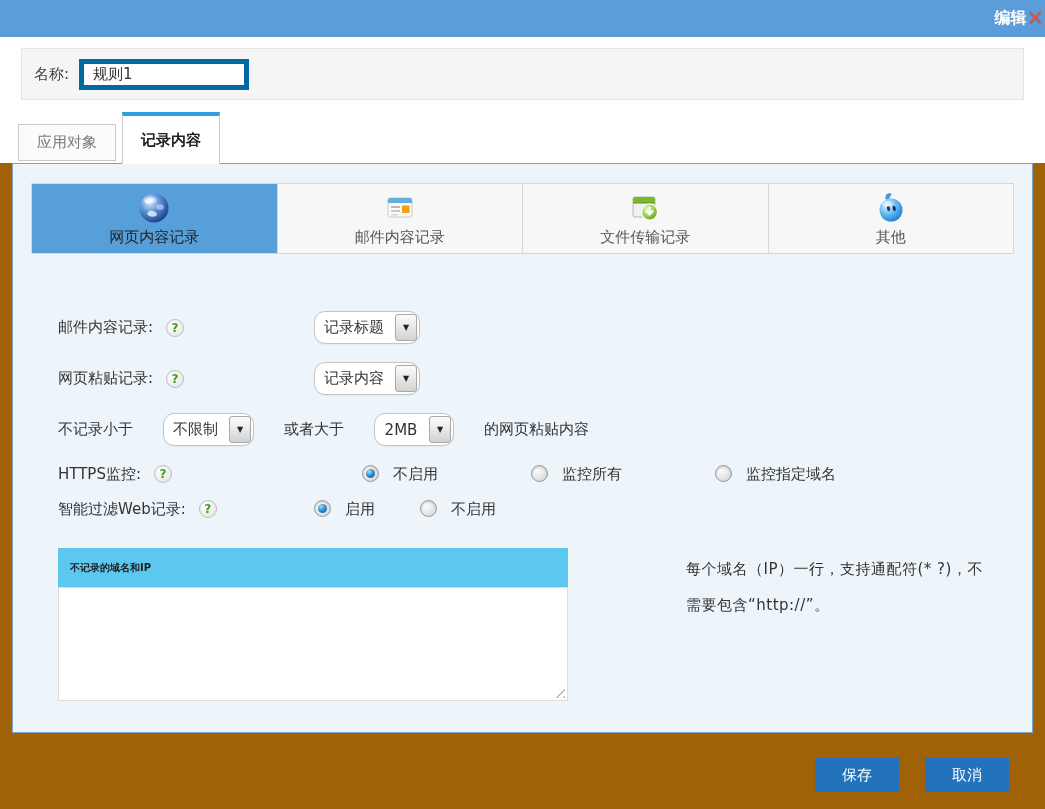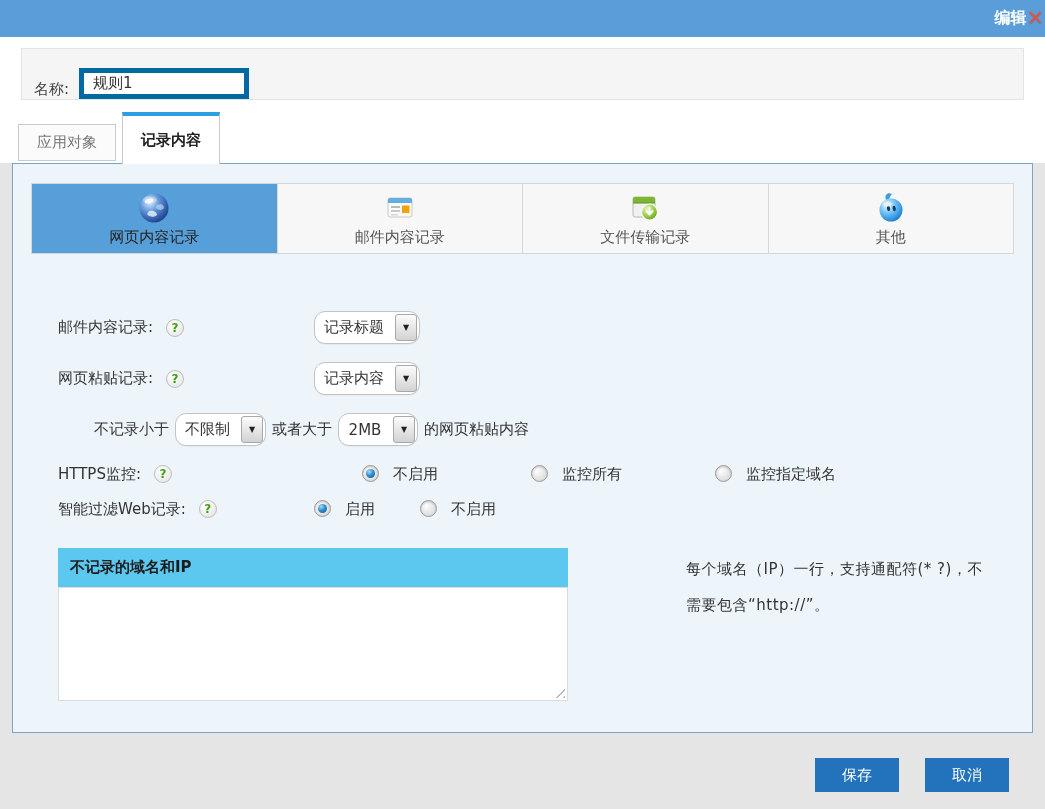--- a/index.html
+++ b/index.html
@@ -23,7 +23,7 @@
   
   .name-section {
     margin:11px 21px 0; height:52px; background:#f5f5f5;
-    border:1px solid #e4e4e4; display:flex; align-items:flex-end;
+    border:1px solid #e4e4e4; display:flex; align-items:center;
     padding:0 12px; gap:10px; font-size:15px; color:#444;
   }
   .name-section input {

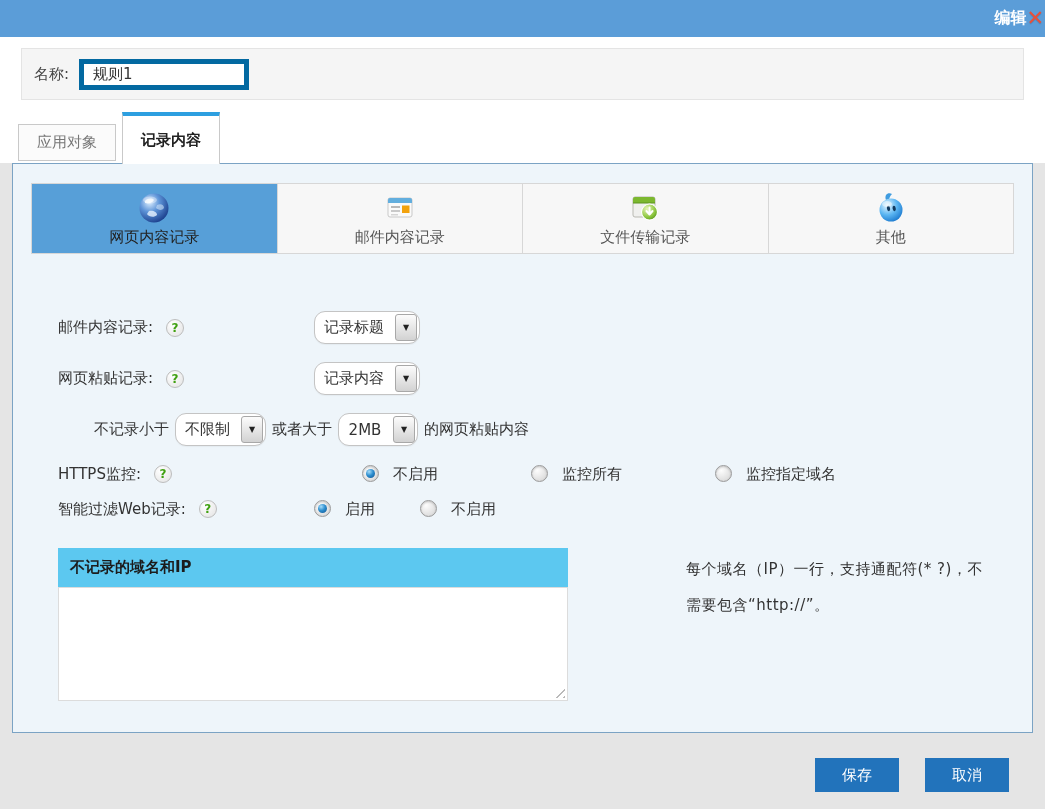--- a/index.html
+++ b/index.html
@@ -50,7 +50,7 @@
     margin-left:6px; margin-bottom:-1px;
   }
   
-  .lower { background:#e5e5e5; height:646px; padding:0 12px; }
+  .lower { background:#a16207; height:646px; padding:0 12px; }
   .panel {
     height:570px; background:#eef5fa; border:1px solid #7ba3c4;
     position:relative; z-index:1;

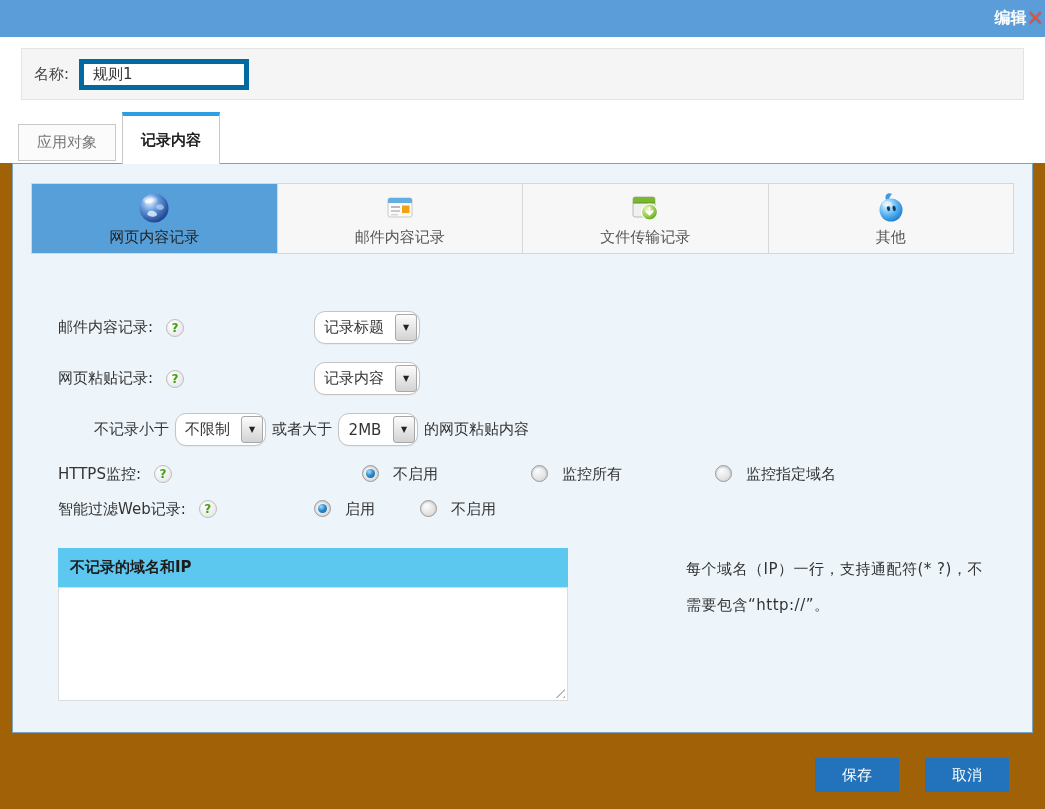--- a/index.html
+++ b/index.html
@@ -96,7 +96,7 @@
     display:flex; align-items:center; justify-content:center;
     font-size:8px; color:#222;
   }
-  .inline-row { display:flex; align-items:center; gap:6px;margin-left:36px; }
+  .inline-row { display:flex; align-items:center; gap:30px; }
   .opt { display:inline-flex; align-items:flex-start; gap:14px; margin-right:45px; cursor:pointer; }
   .radio {
     width:17px; height:17px; border-radius:50%; position:relative; flex:none;

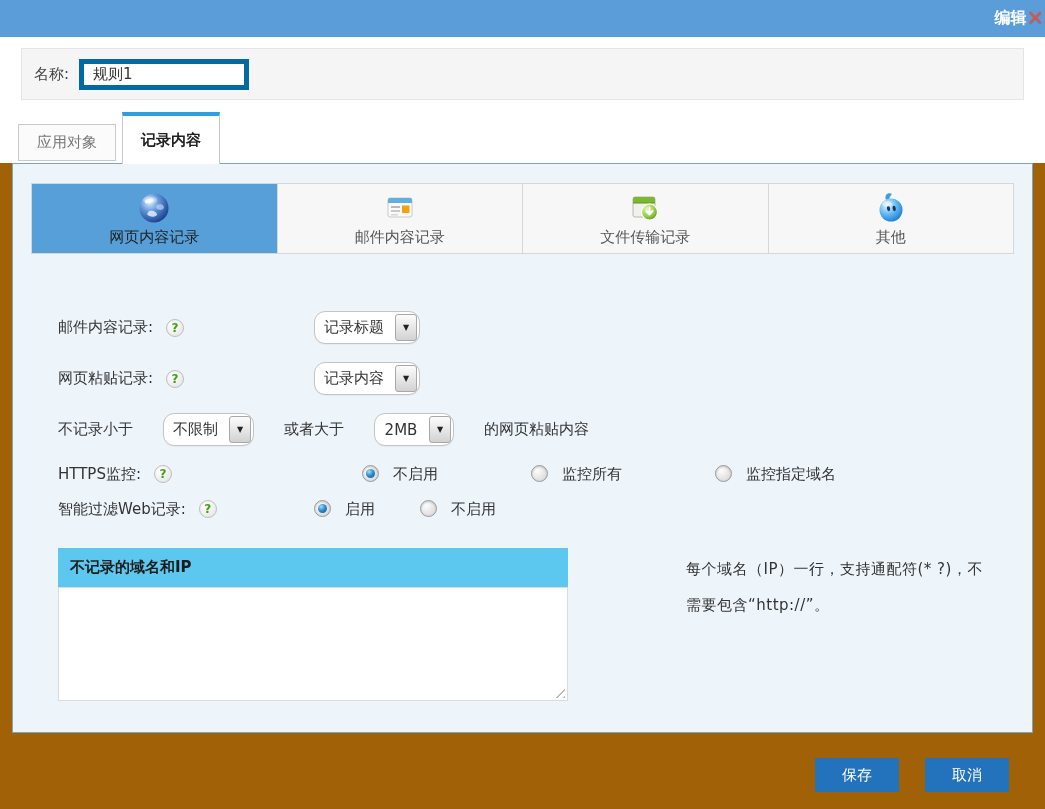--- a/index.html
+++ b/index.html
@@ -113,7 +113,7 @@
   .exclude-box { width:510px; }
   .exclude-header {
     height:39px; background:#5cc8f0; display:flex; align-items:center;
-    padding-left:12px; font-weight:bold; font-size:15px; color:#1c1c1c;
+    padding-left:12px; font-weight:bold; font-size:10px; color:#1c1c1c;
   }
   .ta-wrap { position:relative; }
   .exclude-box textarea {

